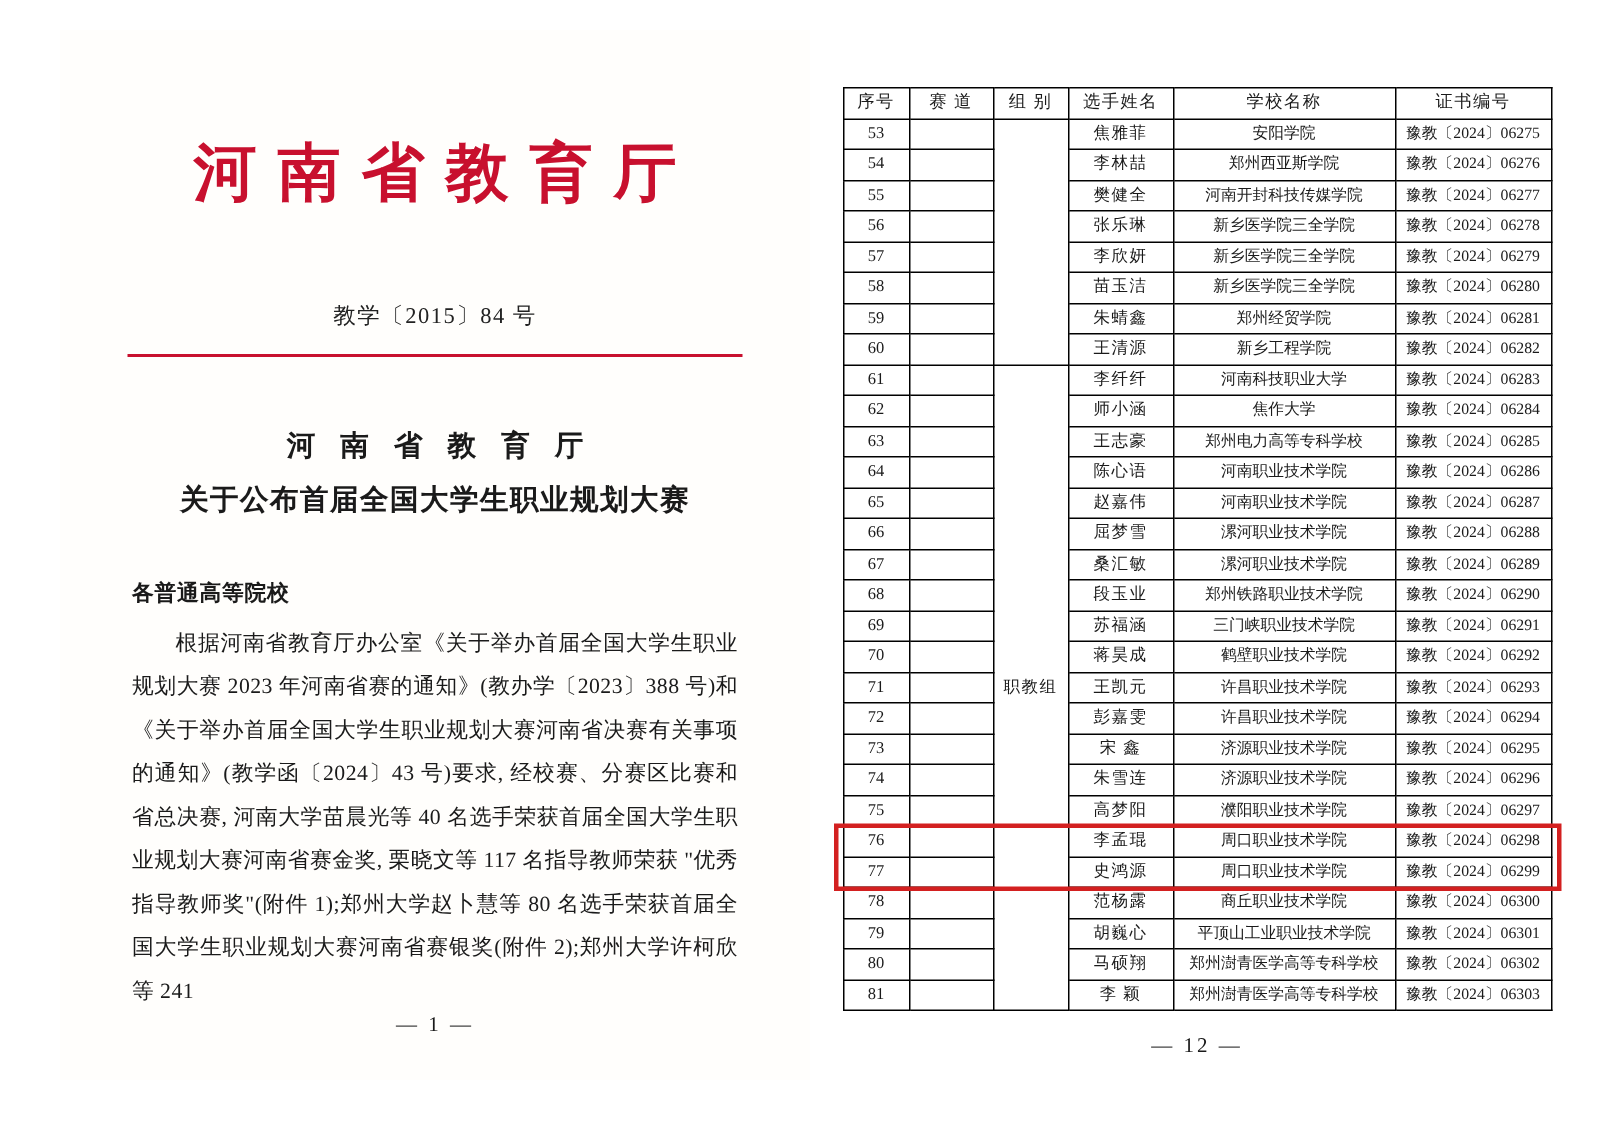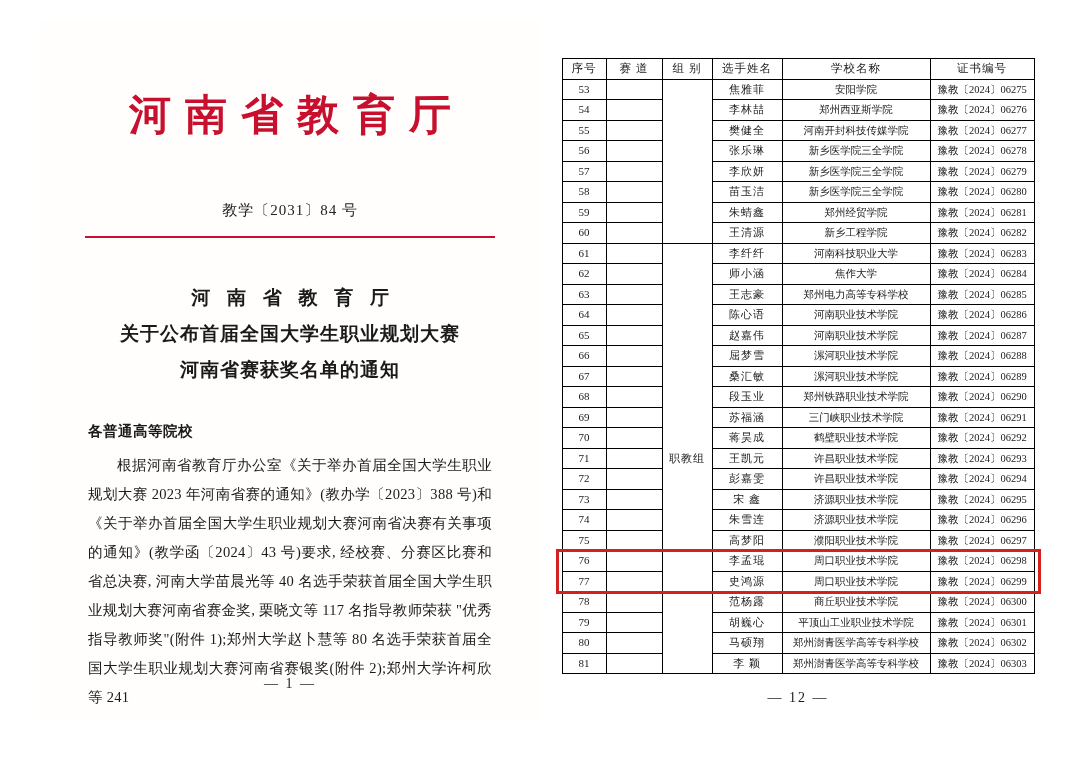--- a/index.html
+++ b/index.html
@@ -185,7 +185,7 @@
     <div class="issuer">河南省教育厅</div>
   </div>
 
-  <div id="doc-number">教学〔2031〕84 号</div>
+  <div id="doc-number">教学〔2015〕84 号</div>
 
   <div id="red-rule"></div>
 

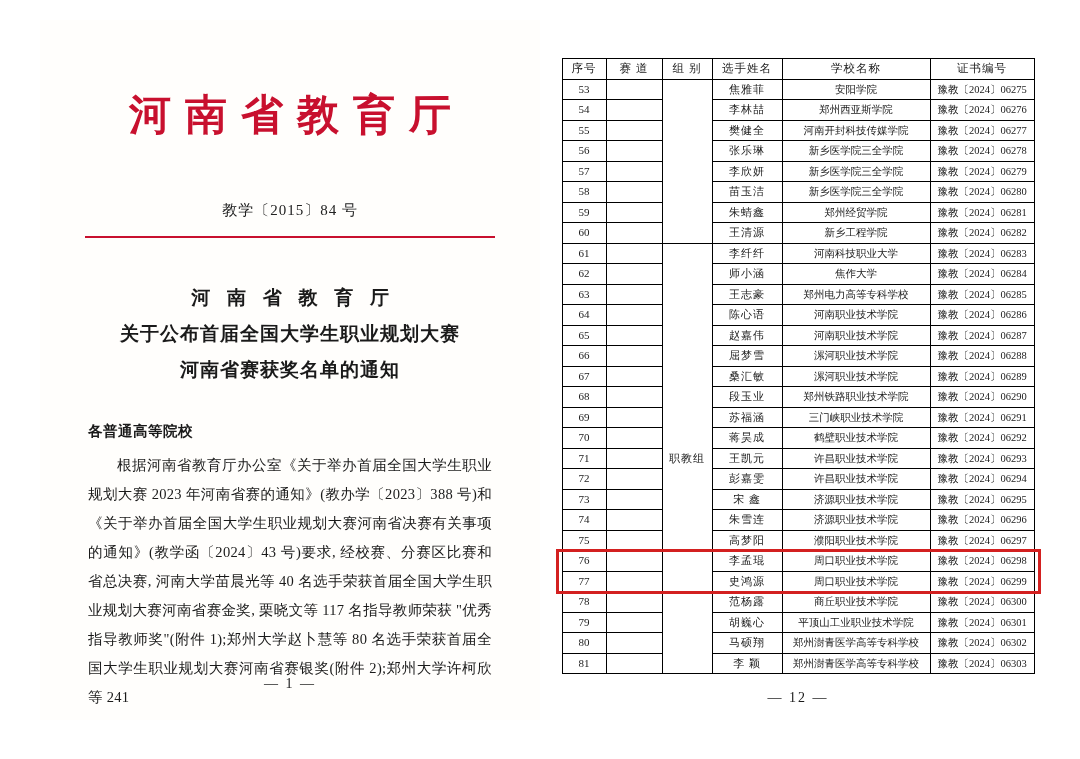--- a/index.html
+++ b/index.html
@@ -192,7 +192,6 @@
   <div id="title-block">
     <div class="t1">河 南 省 教 育 厅</div>
     <div class="t2">关于公布首届全国大学生职业规划大赛</div>
-    <div class="t3">河南省赛获奖名单的通知</div>
   </div>
 
   <div id="salutation">各普通高等院校</div>

